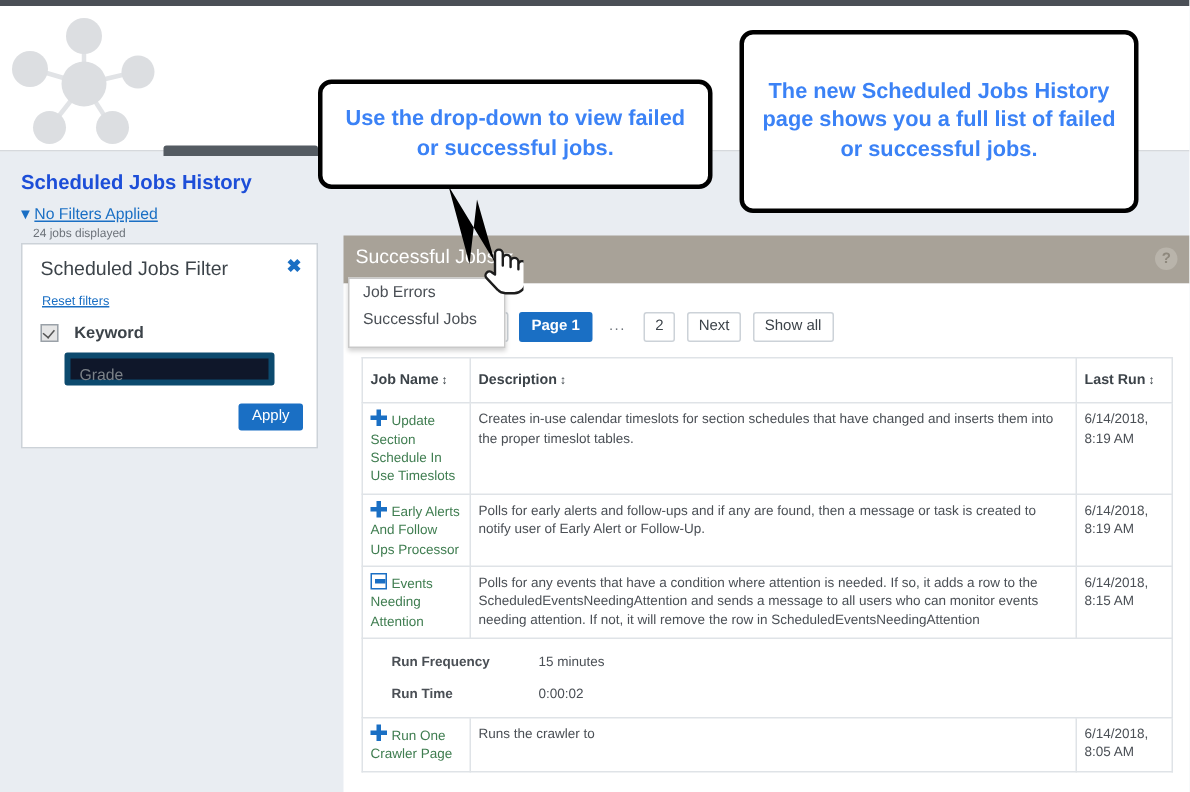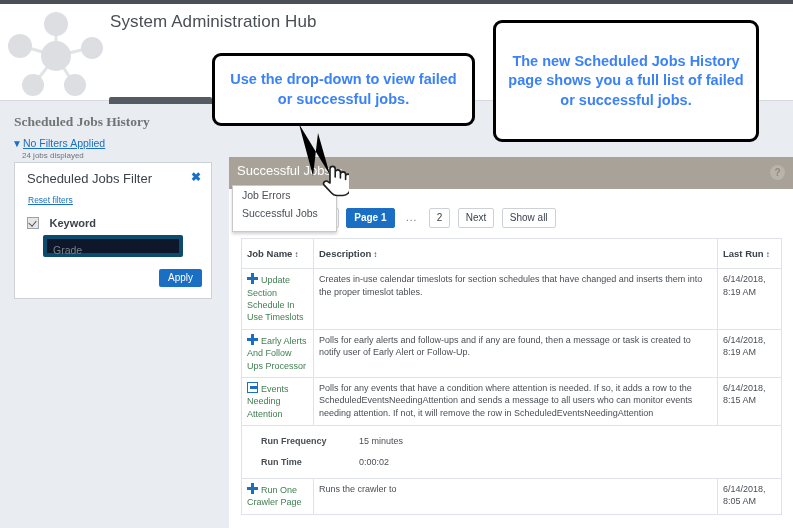--- a/index.html
+++ b/index.html
@@ -241,7 +241,6 @@
         </g>
       </svg>
     </div>
-    <div class="app-title">System Administration Hub</div>
     <div class="hub-options">
       <span>Hub options</span><span class="caret"></span>
     </div>

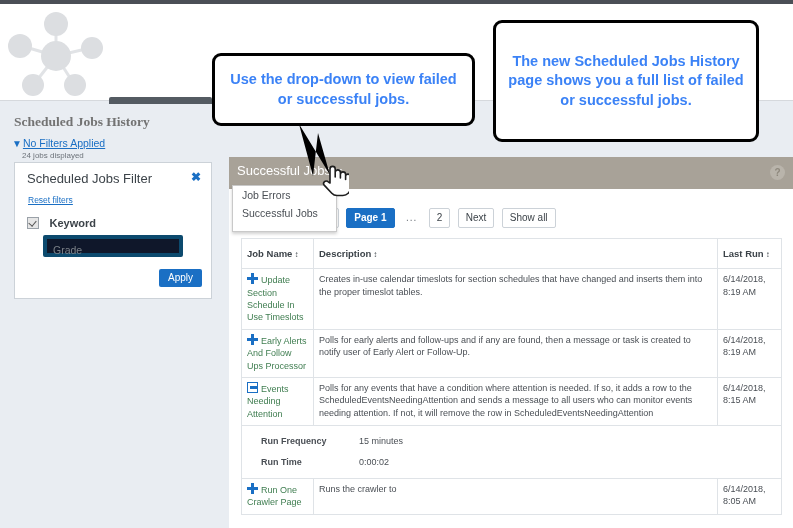--- a/index.html
+++ b/index.html
@@ -51,7 +51,7 @@
   }
   .page-heading {
     position: absolute; left: 14px; top: 114px;
-    font-size: 13.5px; font-weight: bold; color: #737373; font-family: Liberation Serif, serif;
+    font-size: 13.5px; font-weight: bold; color: #1d4ed8;
   }
   .filter-link-row {
     position: absolute; left: 12px; top: 137px;

